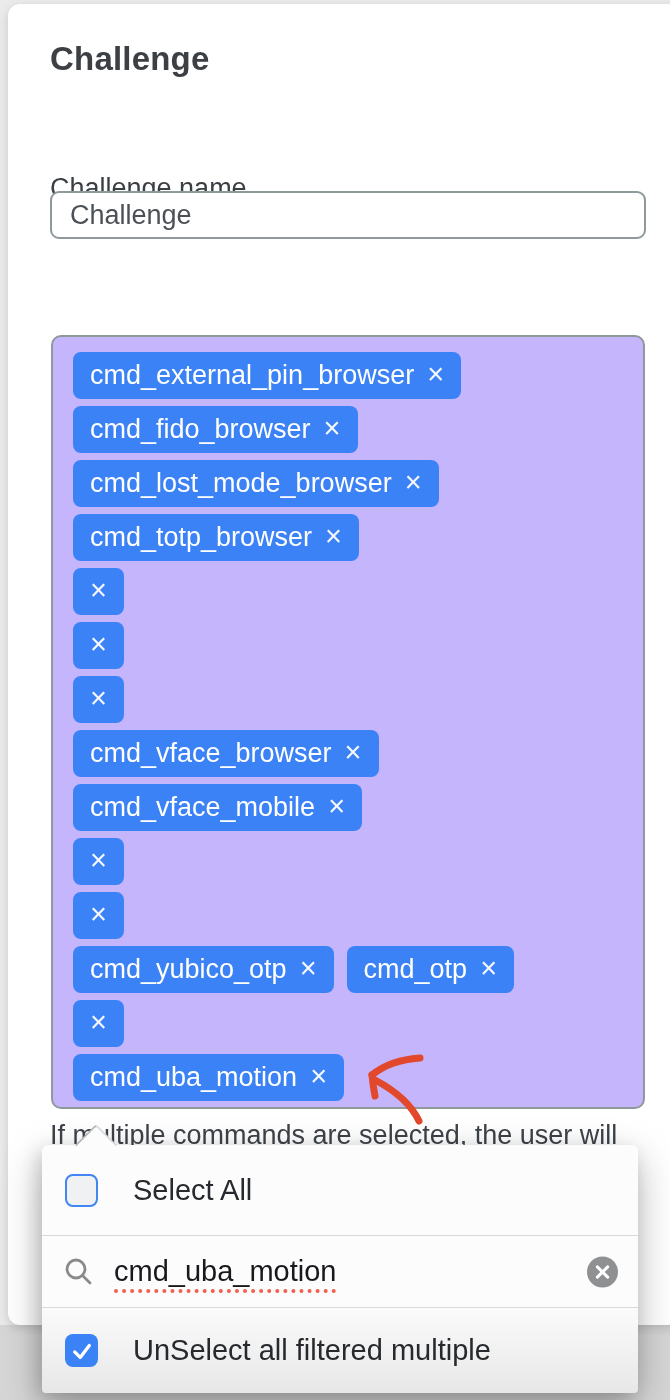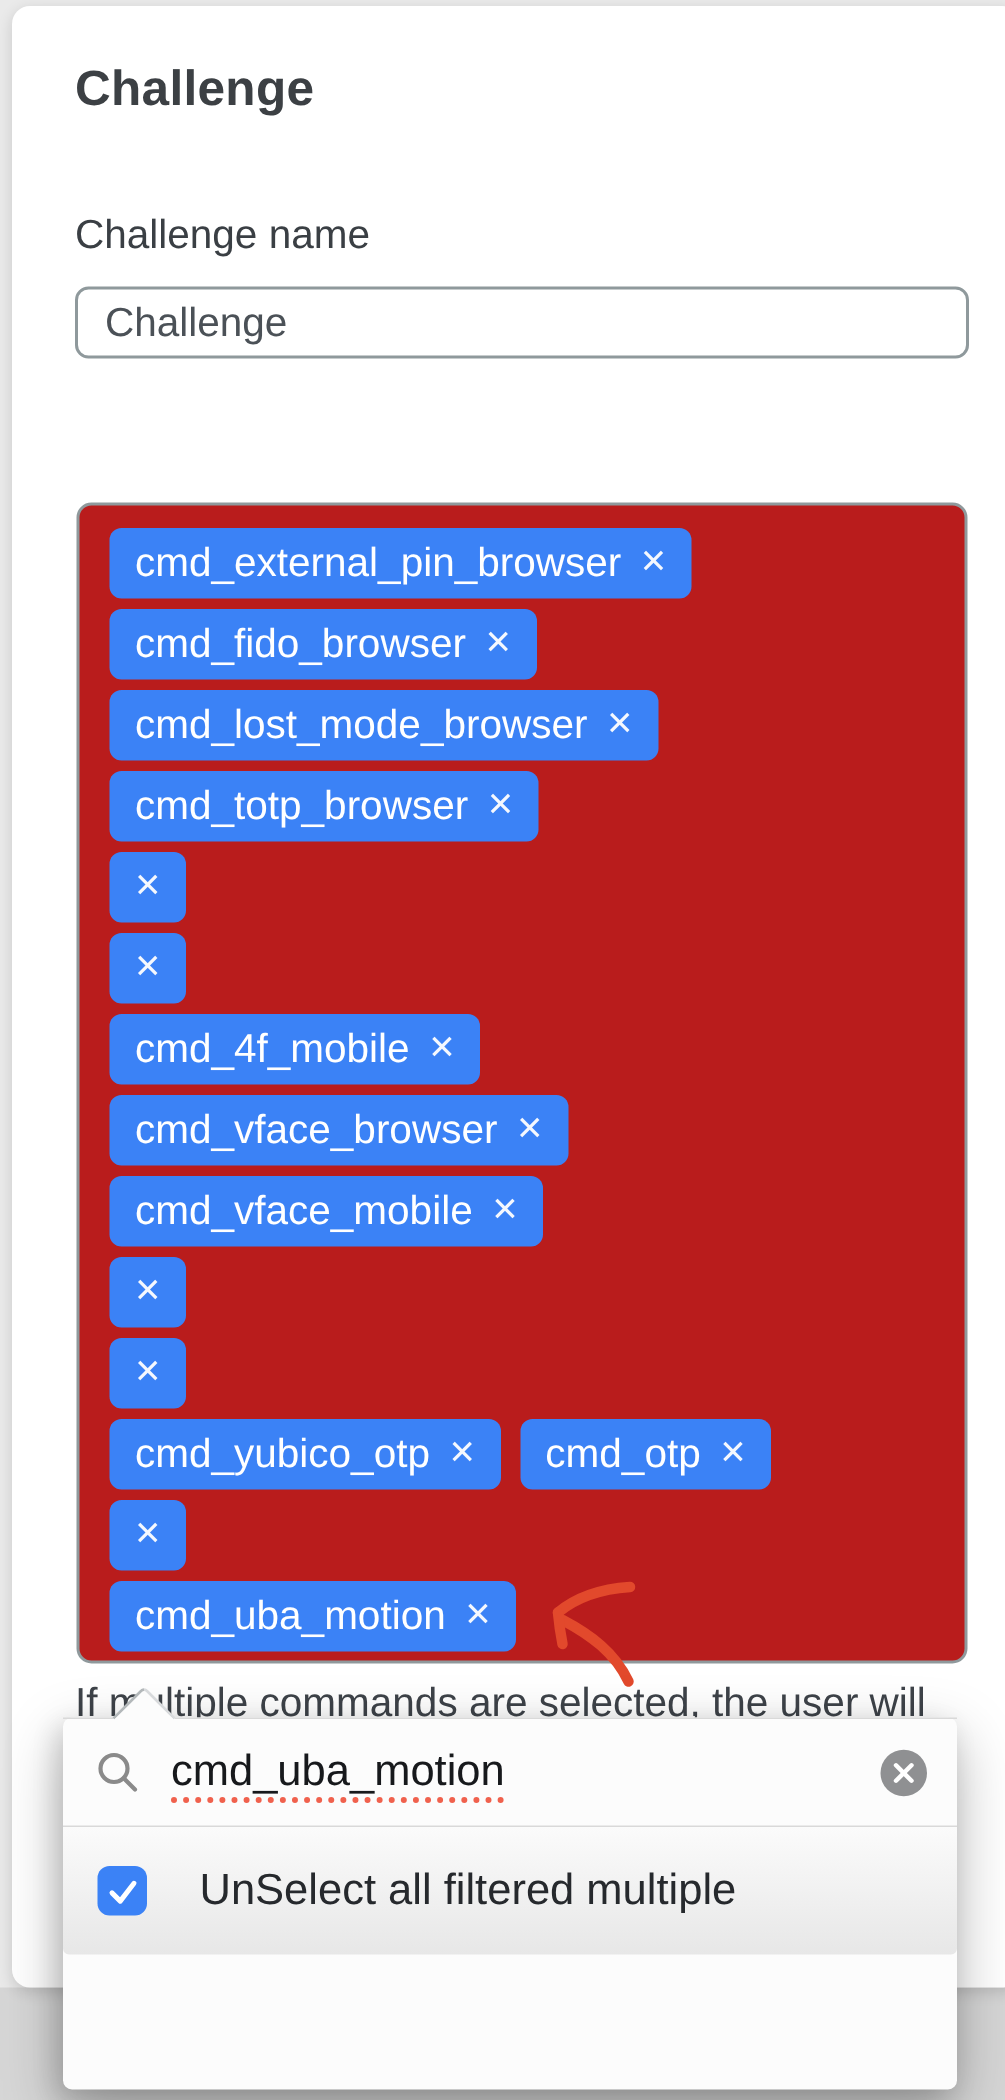--- a/index.html
+++ b/index.html
@@ -29,7 +29,7 @@
     font-size:33px;font-weight:700;color:#3c4044;letter-spacing:.2px;
   }
   .field-label{
-    position:absolute;left:42px;font-size:27px;color:#3a3f44;
+    position:absolute;left:42px;font-size:27px;color:#3a3f44;margin-top:32px;
   }
   .label-challenge-name{top:137px;}
   .label-commands{top:279px;}

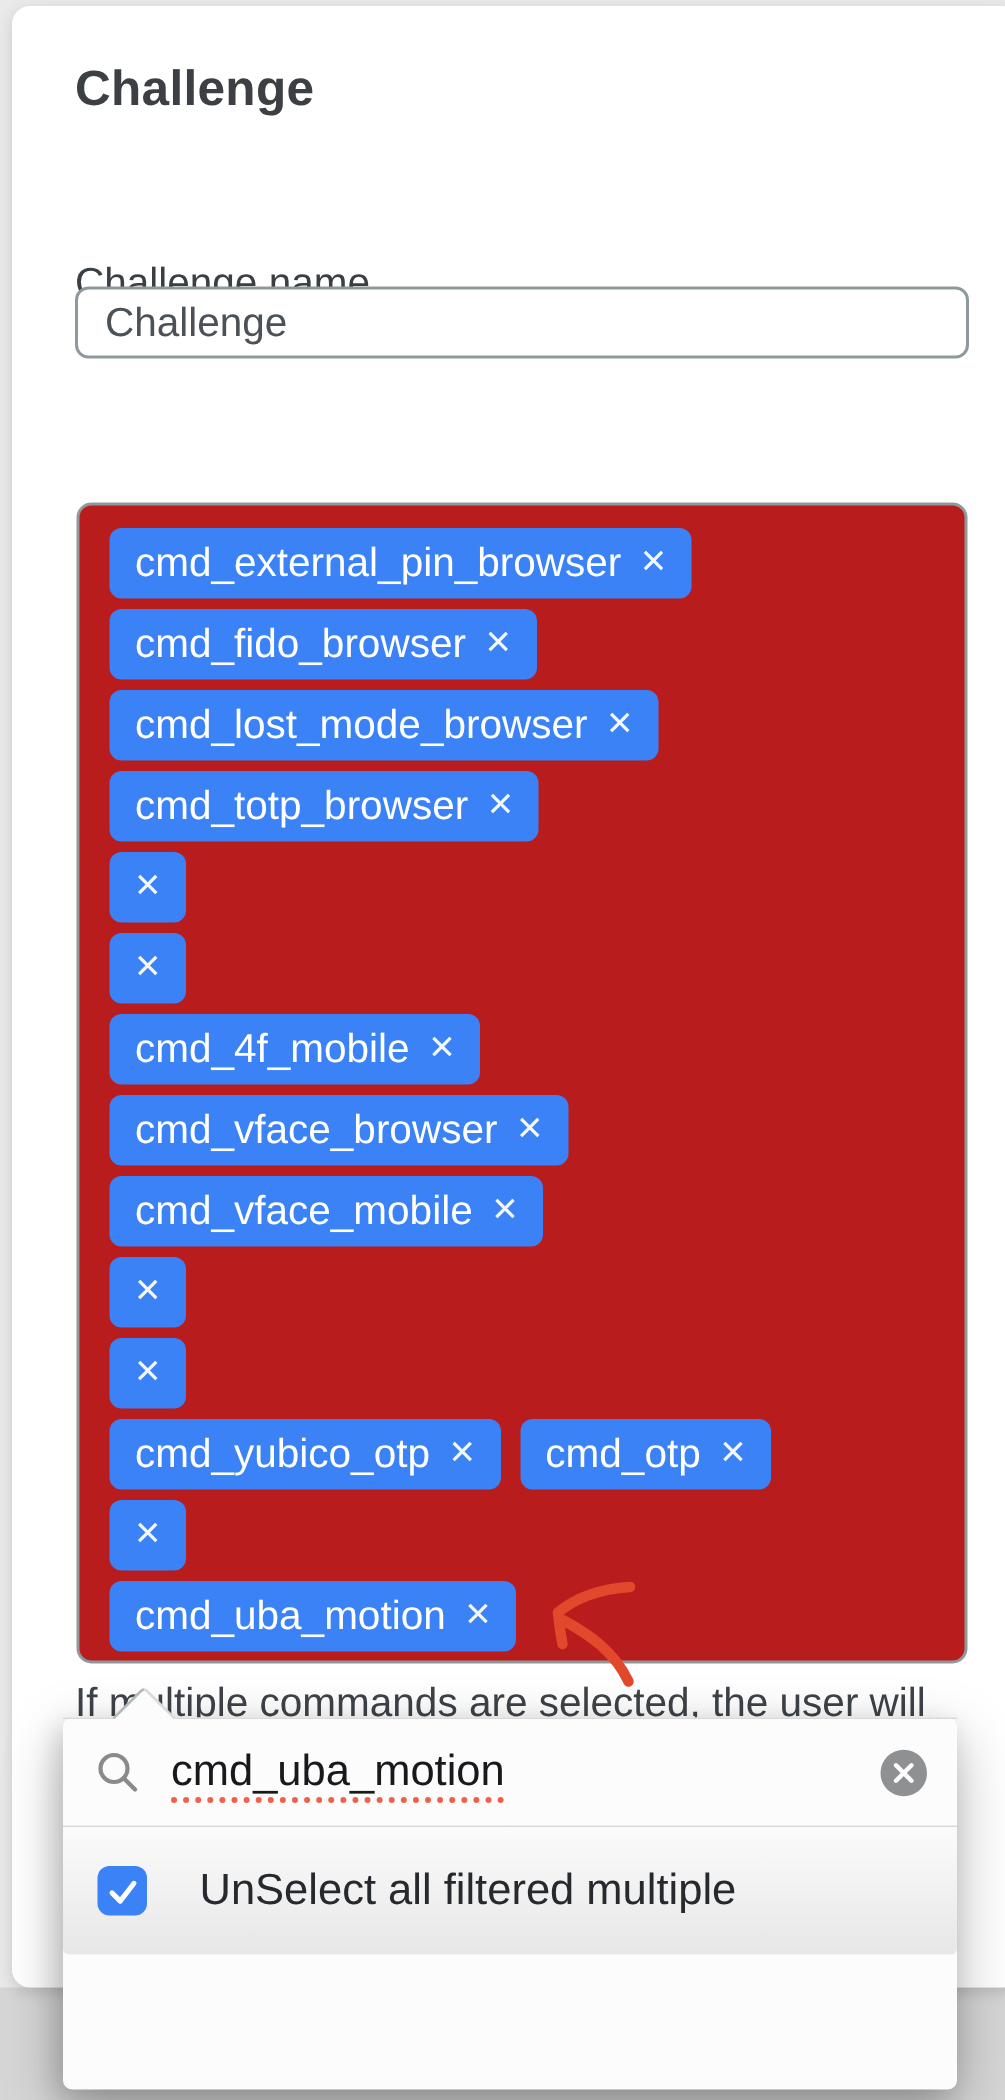--- a/index.html
+++ b/index.html
@@ -44,7 +44,7 @@
     border:2px solid var(--border-gray);border-radius:10px;
     padding:15px 10px 0 20px;
     display:flex;flex-direction:column;gap:7px;align-items:flex-start;
-    background:#b91c1c;
+    background:#c4b5fd;
   }
   .chip-row{display:flex;gap:13px;}
   .chip{

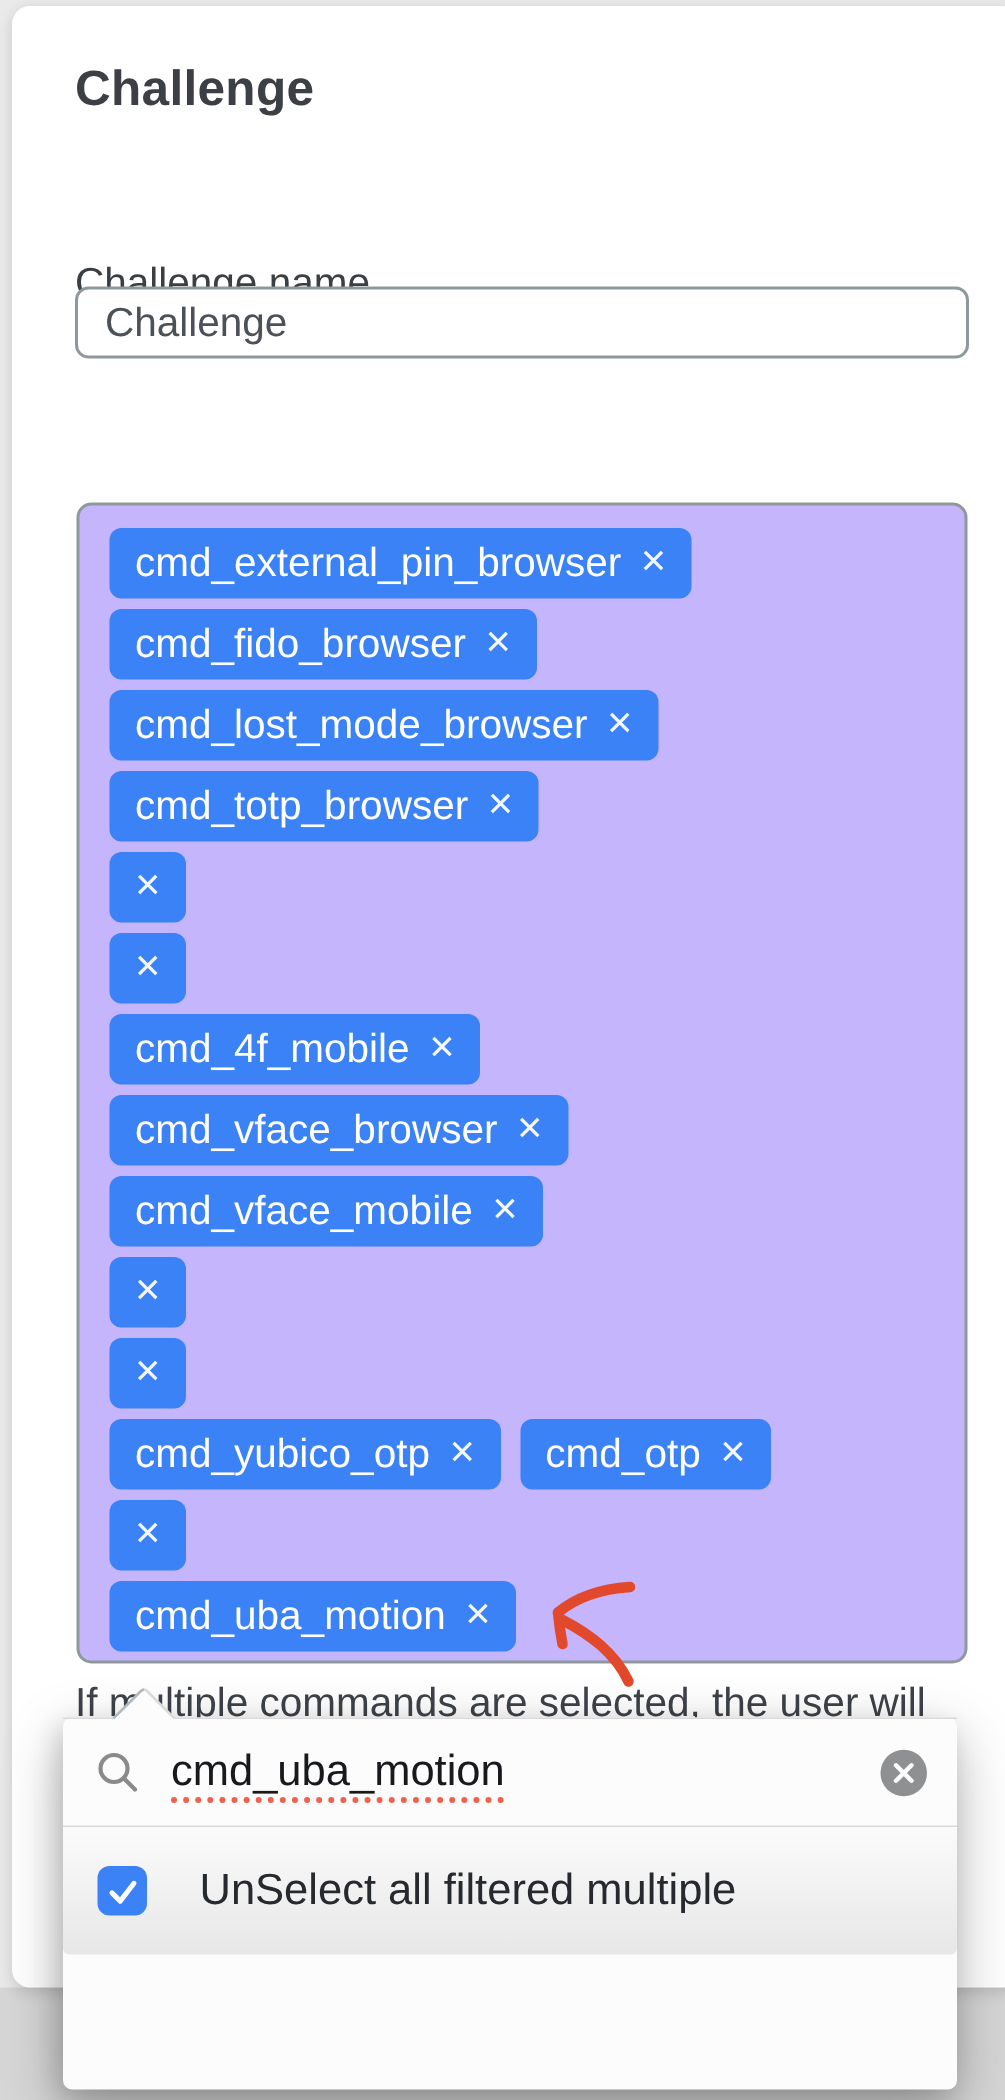--- a/index.html
+++ b/index.html
@@ -145,7 +145,6 @@
       </div>
       <div class="chip-row">
         <span class="chip">
-          <span class="chip-label">cmd_4f_mobile</span>
           <span class="chip-x">×</span>
         </span>
       </div>

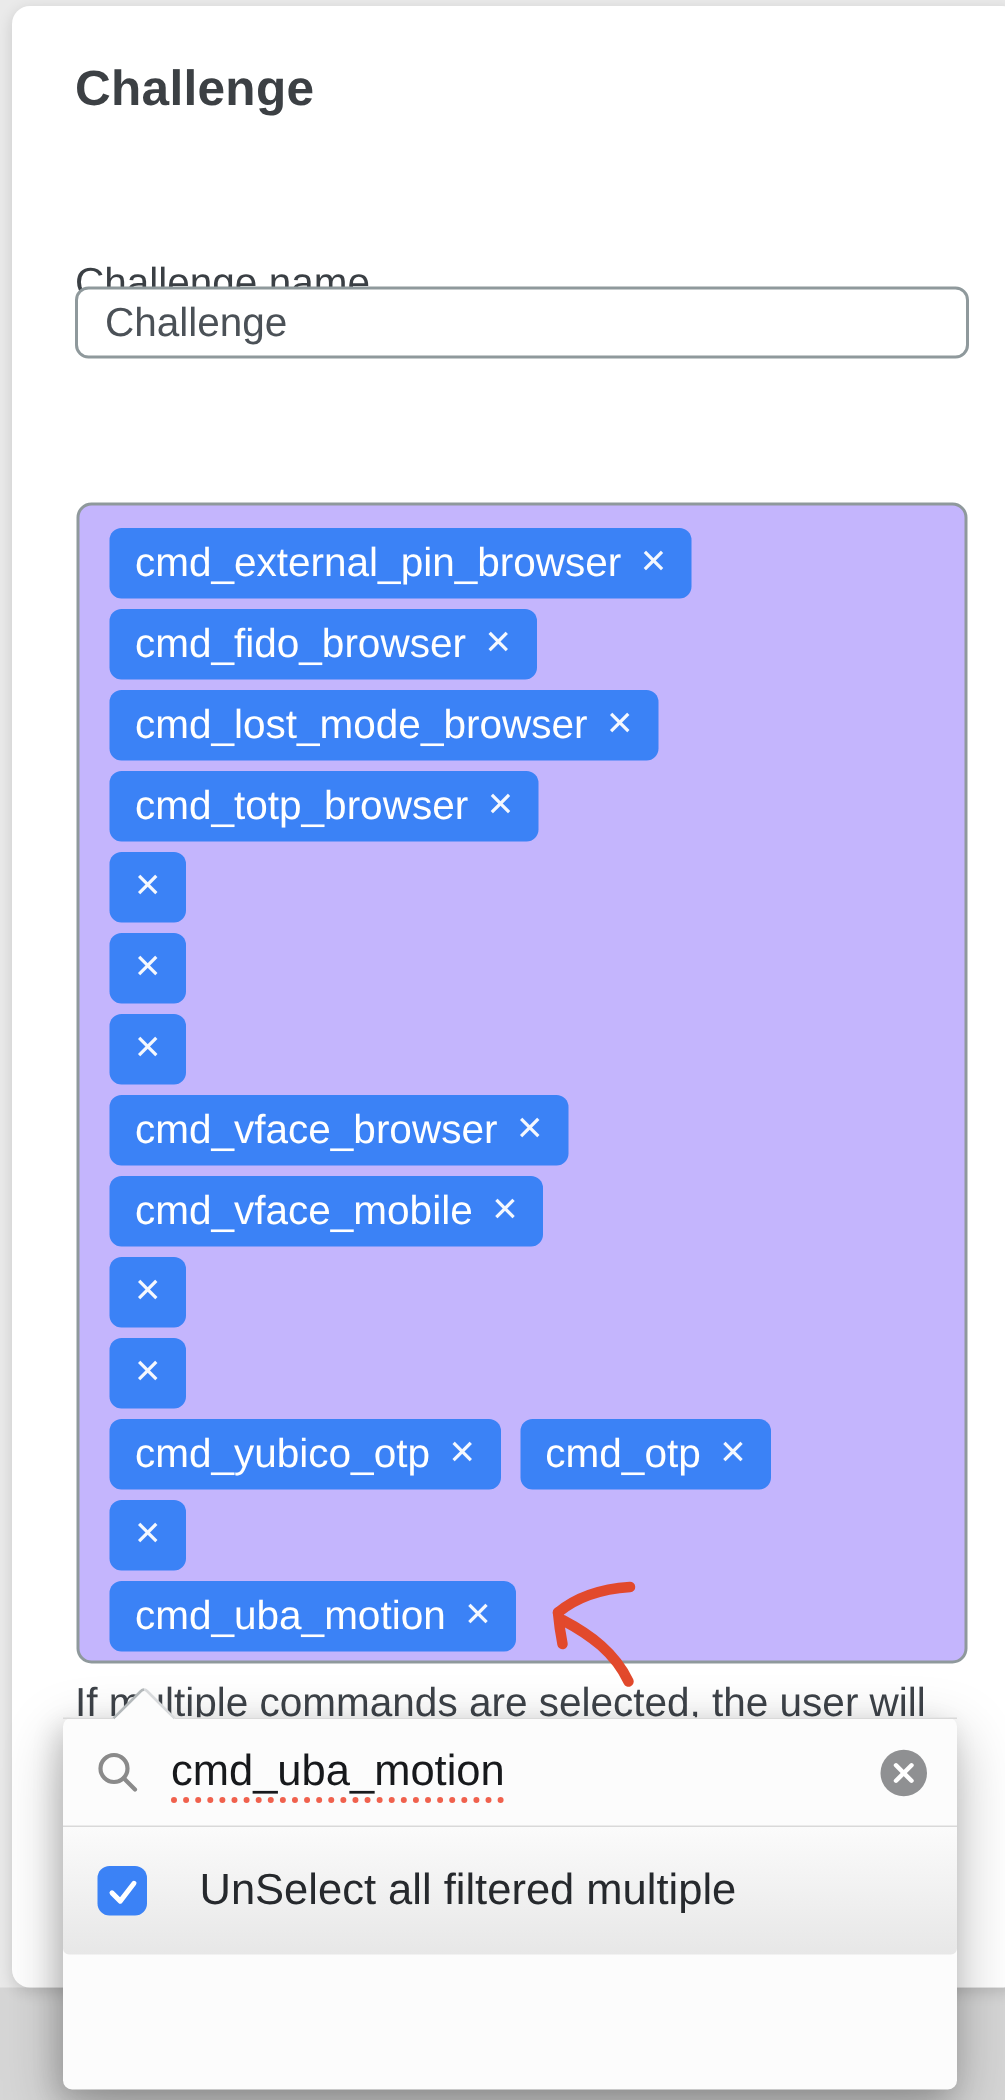--- a/index.html
+++ b/index.html
@@ -207,6 +207,12 @@
 <div class="dropdown">
   <div class="dropdown-caret"></div>
 
+  <div class="dd-row dd-row-select-all">
+    <div class="checkbox unchecked">
+      
+    </div>
+    <div class="dd-label">Select All</div>
+  </div>
 
   <div class="dd-divider"></div>
 

